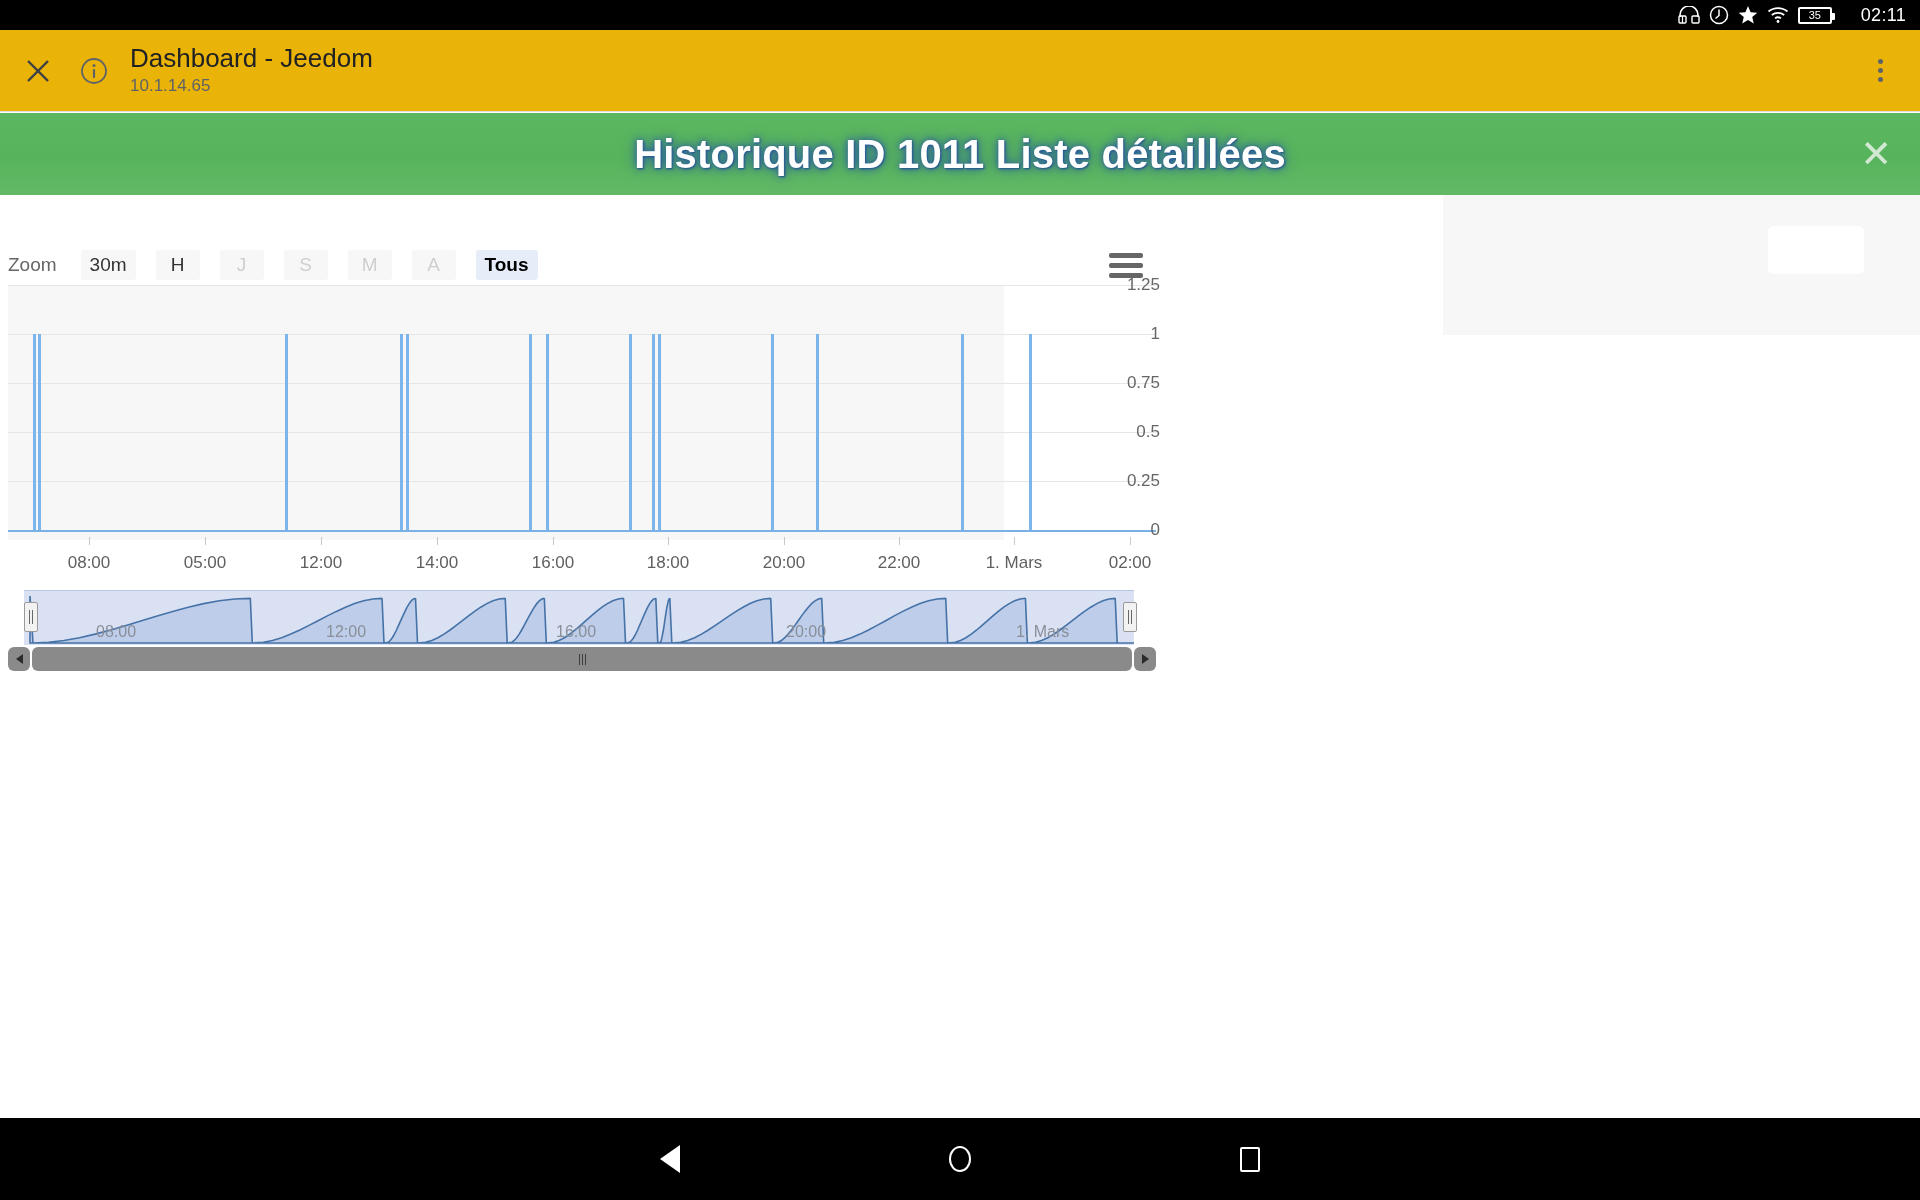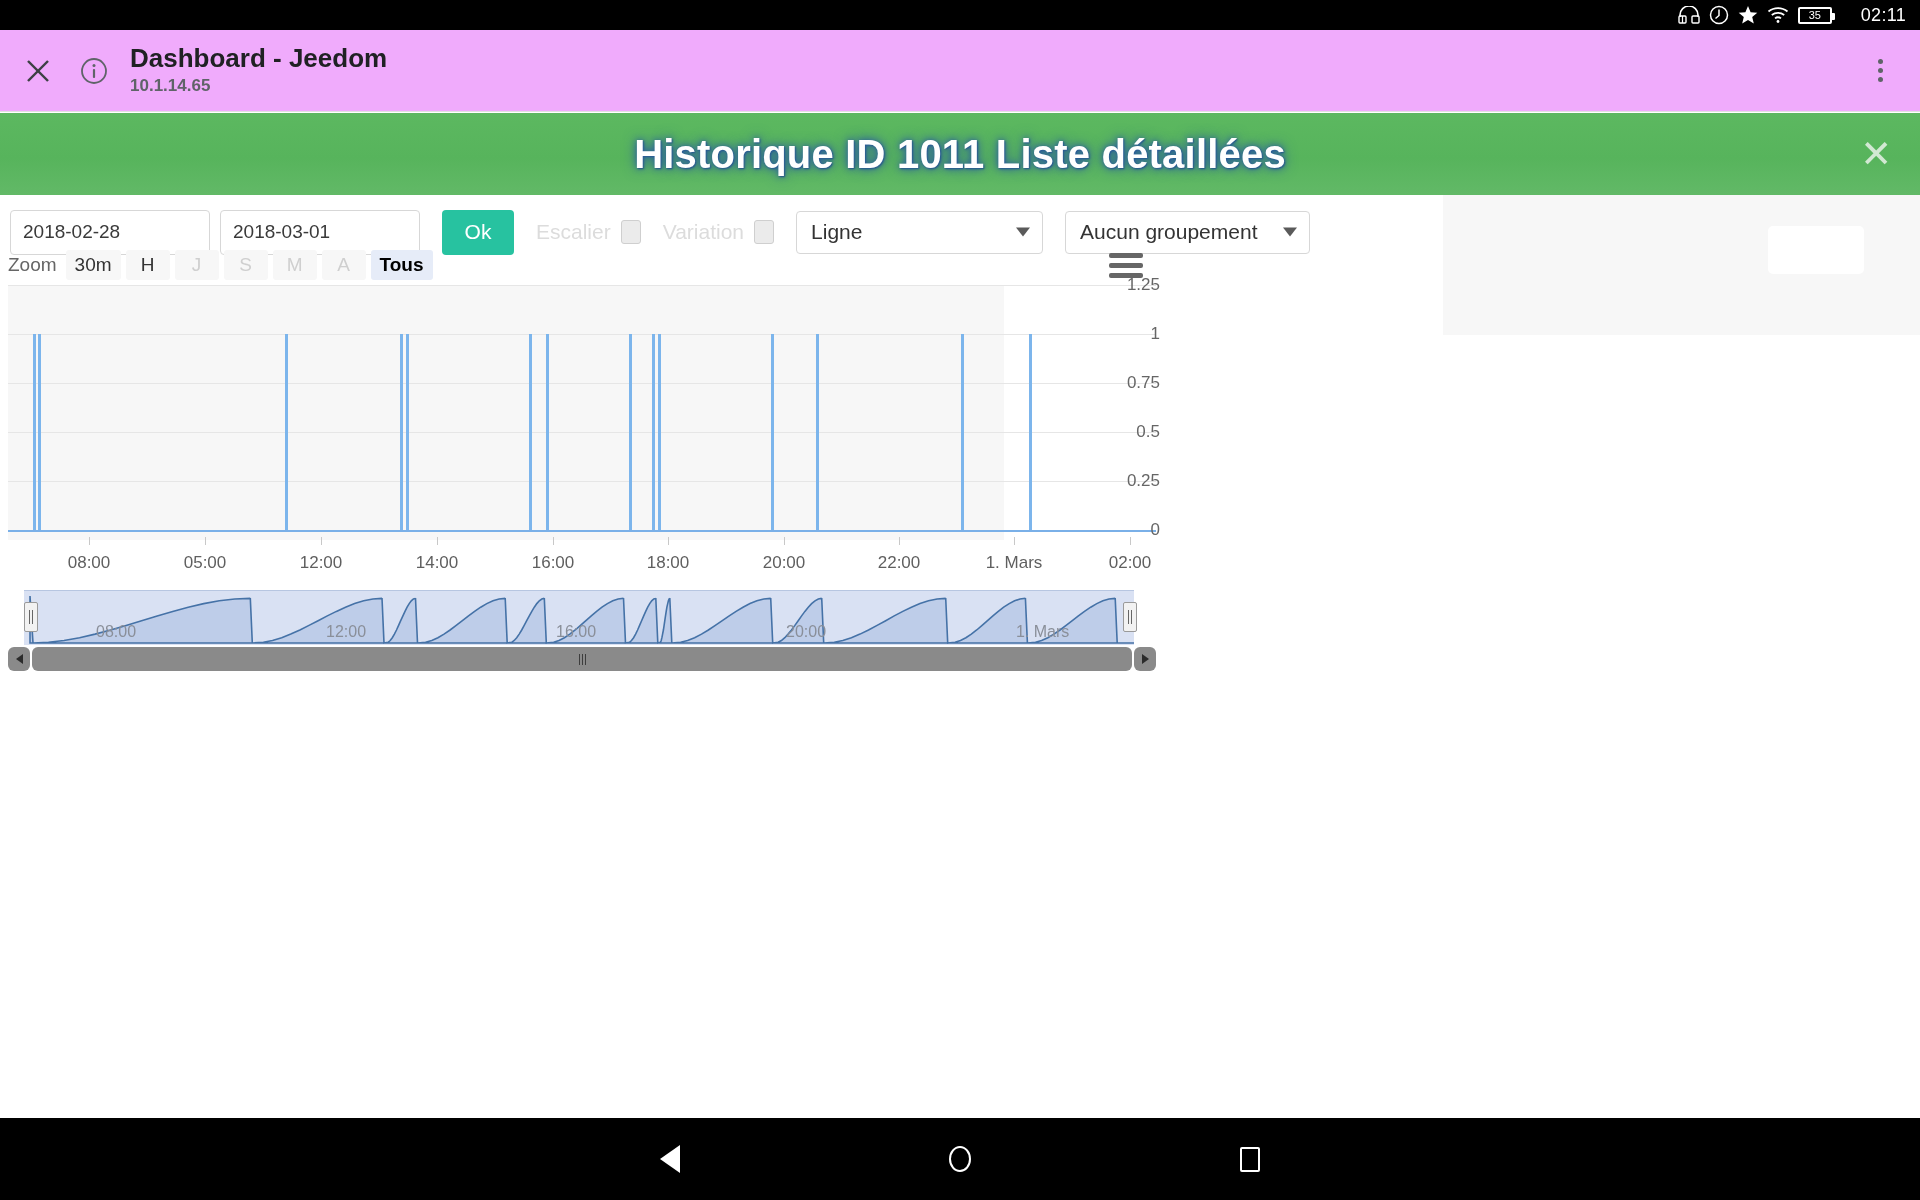--- a/index.html
+++ b/index.html
@@ -37,10 +37,9 @@
   .app-bar {
     position: absolute; top: 30px; left: 0;
     width: 1920px; height: 82px;
-    background: #f0abfc;
+    background: #eab308;
     display: flex; align-items: center;
     border-bottom: 1px solid #e0e0e0;
-    font-weight: bold;
   }
   .close-x {
     width: 52px; height: 52px; margin-left: 12px;

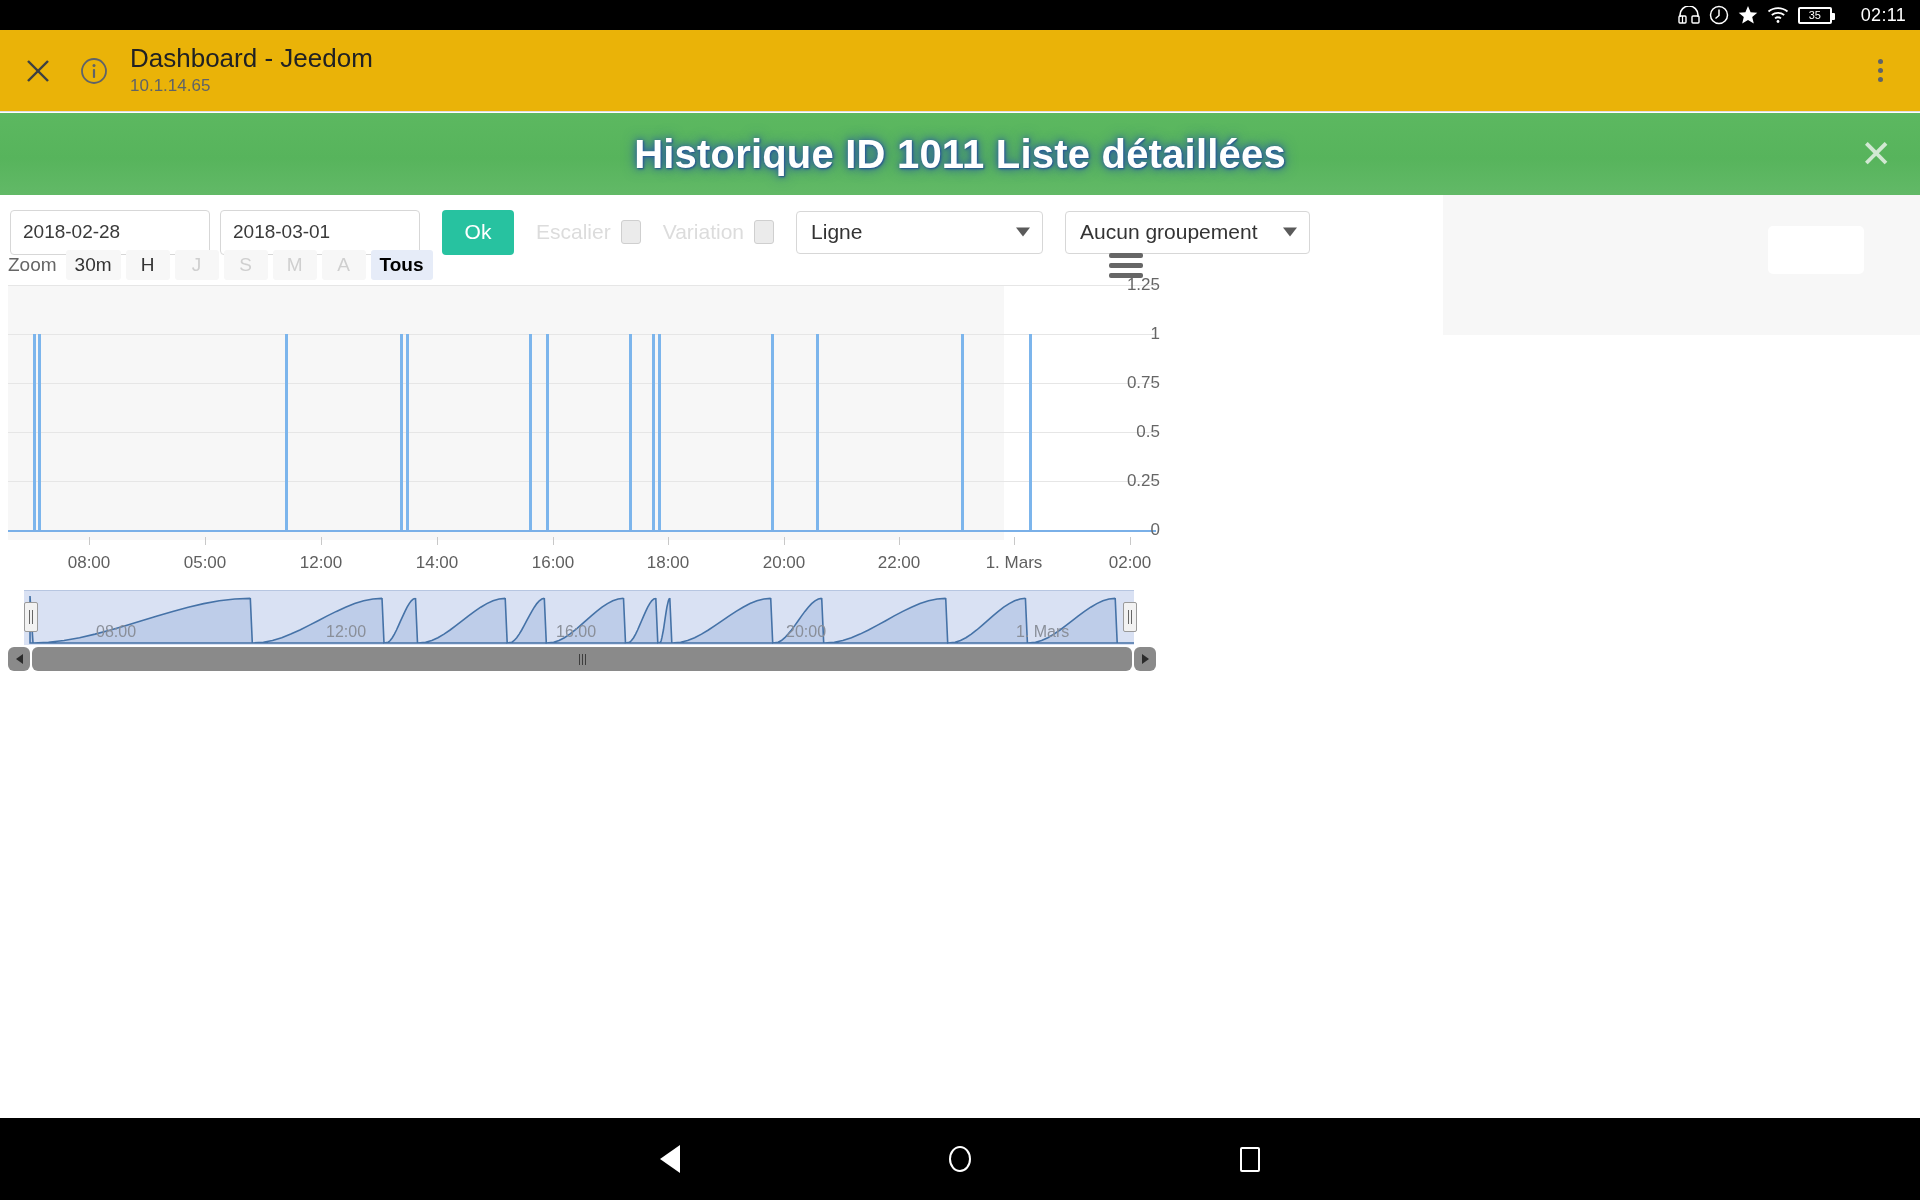--- a/index.html
+++ b/index.html
@@ -361,29 +361,6 @@
 
 <div class="panel">
 
-  <div class="toolbar">
-    <input class="date-input" value="2018-02-28" style="">
-    <input class="date-input" value="2018-03-01" style="">
-    <button class="ok-btn">Ok</button>
-
-    <div class="chk-group">
-      <span class="chk-label">Escalier</span>
-      <span class="chk-box"></span>
-    </div>
-    <div class="chk-group">
-      <span class="chk-label">Variation</span>
-      <span class="chk-box"></span>
-    </div>
-
-    <div class="select-box">
-      <span>Ligne</span>
-      <span class="caret"></span>
-    </div>
-    <div class="select-box wide">
-      <span>Aucun groupement</span>
-      <span class="caret"></span>
-    </div>
-  </div>
 
   <div class="zoom-row">
     <span class="zoom-label">Zoom</span>

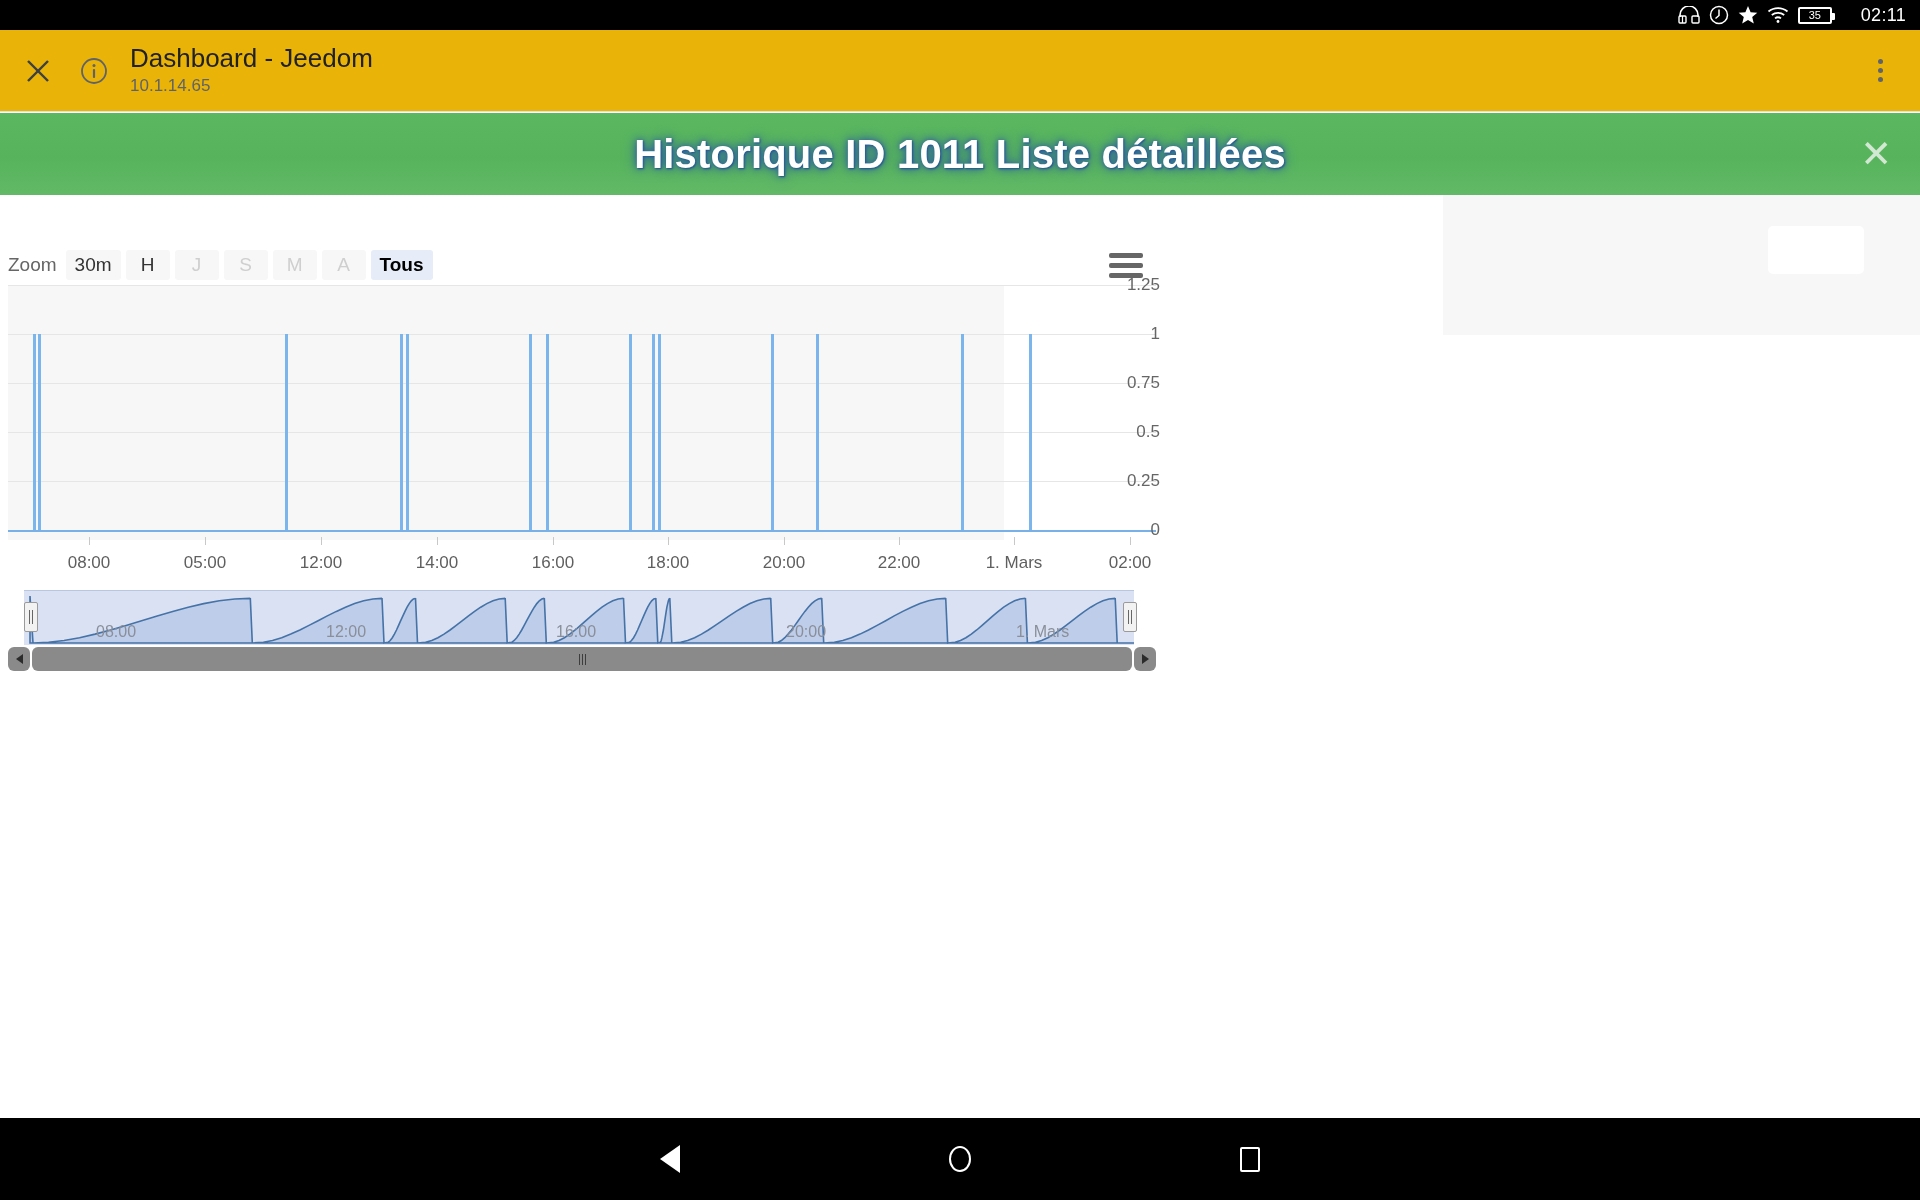--- a/index.html
+++ b/index.html
@@ -146,7 +146,7 @@
   
   .zoom-row {
     position: absolute; top: 55px; left: 8px;
-    display: flex; align-items: center; gap: 5px;
+    display: flex; align-items: center; gap: 20px;
   }
   .zoom-label { font-size: 19px; color: #666666; margin-right: 4px; }
   .zoom-btn {

